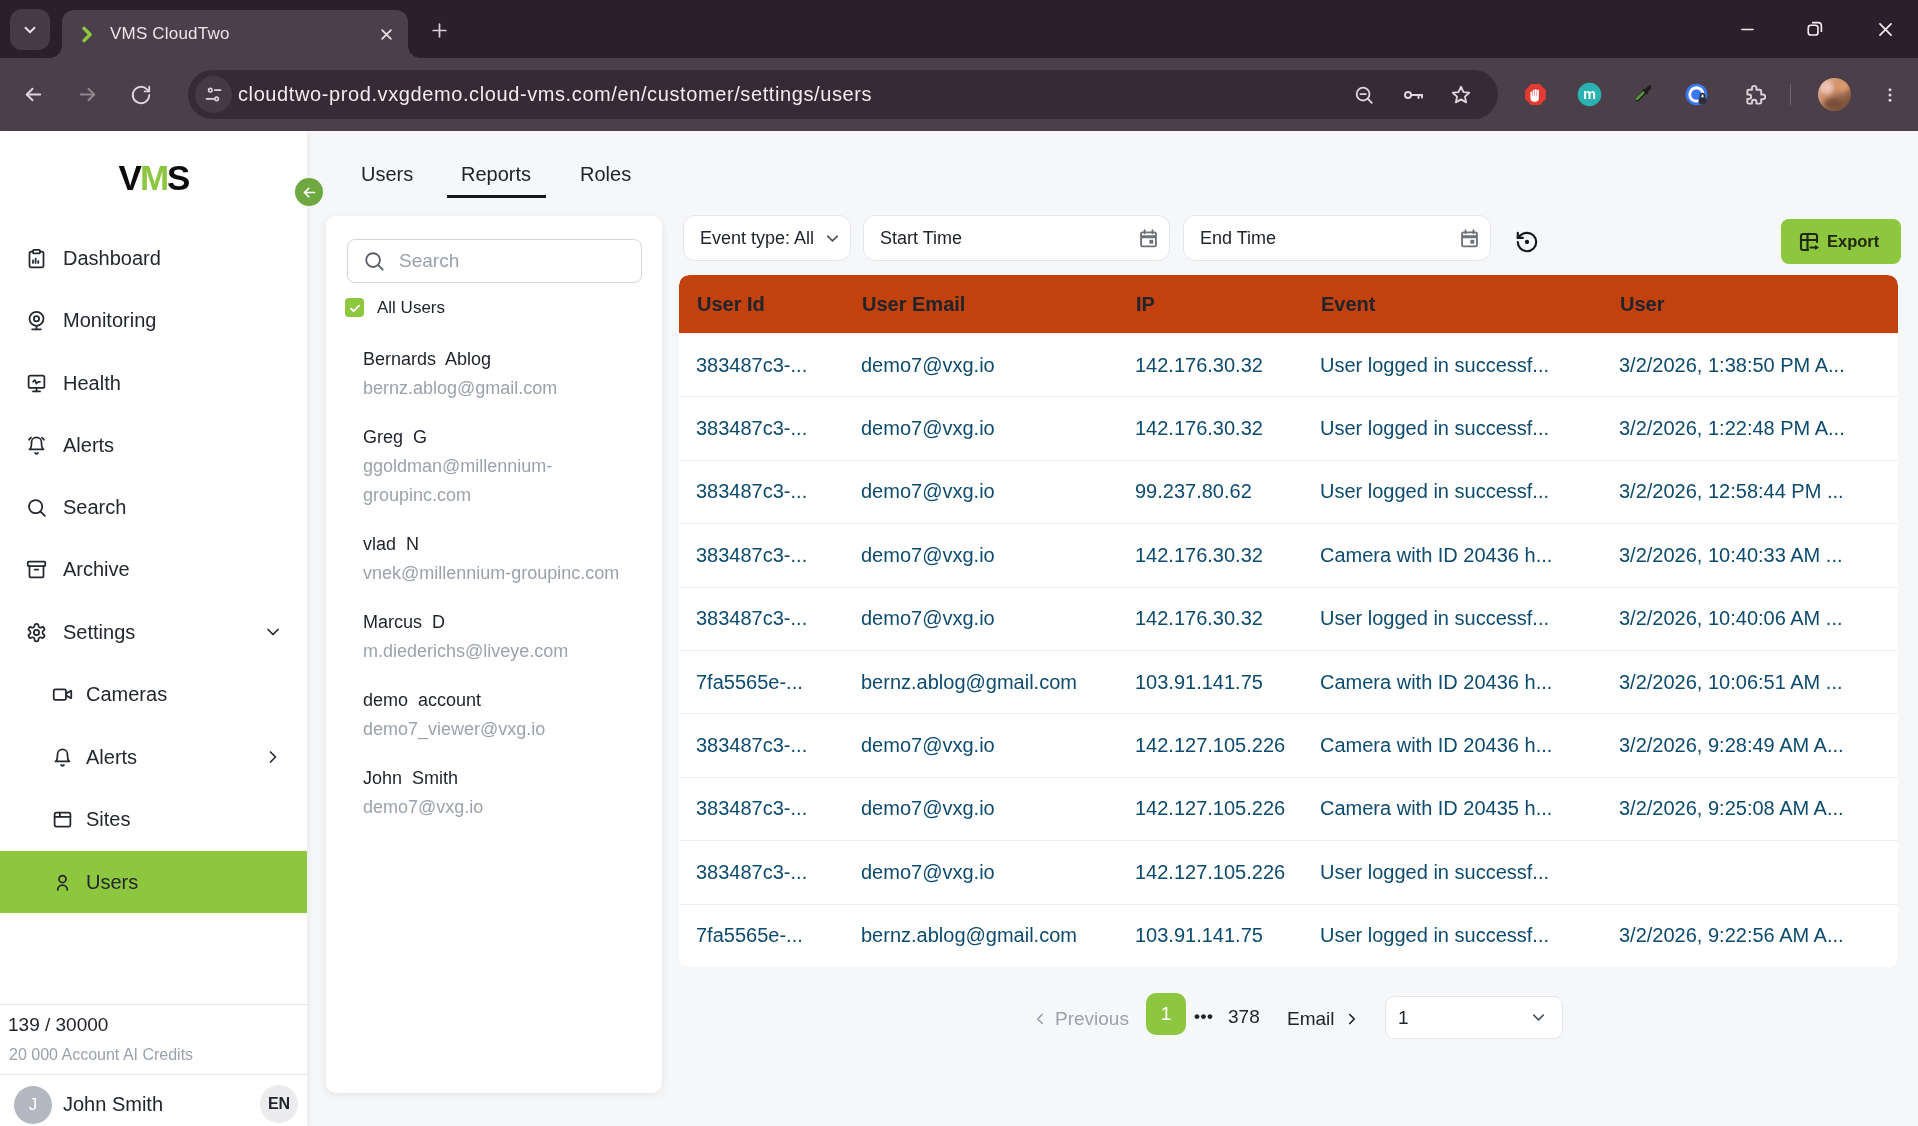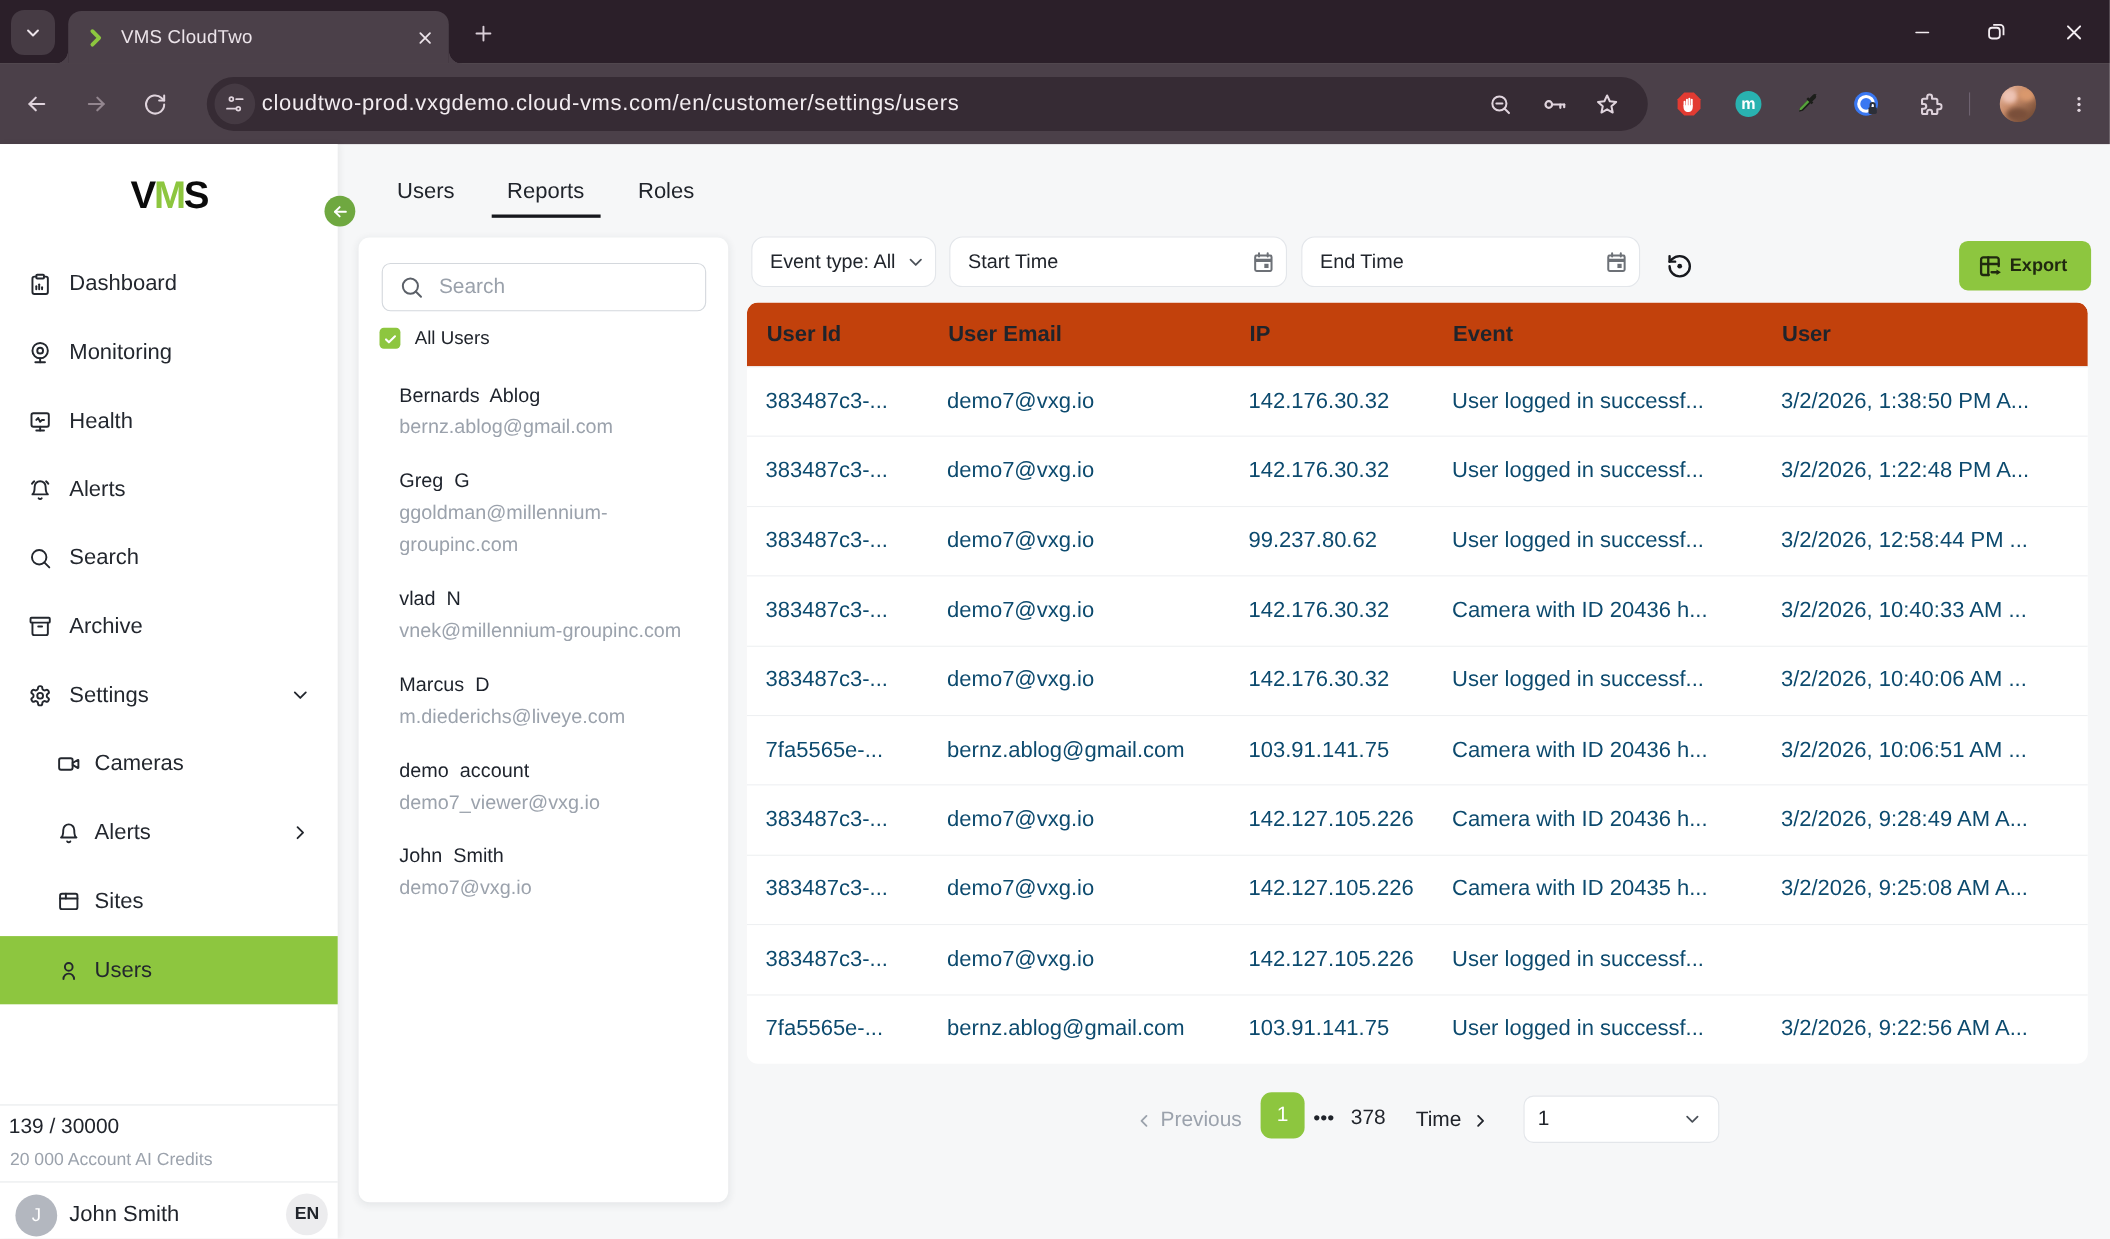--- a/index.html
+++ b/index.html
@@ -470,7 +470,7 @@
   <div style="position:absolute;left:887px;top:876px;color:#20242b;font-size:17px;letter-spacing:.5px;font-weight:bold">•••</div>
   <div style="position:absolute;left:921px;top:875px;color:#20242b;font-size:19px">378</div>
   <div style="position:absolute;left:980px;top:875px;height:26px;display:flex;align-items:center;color:#20242b;font-size:19px">
-    <span>Time</span>
+    <span>Email</span>
     <svg style="margin-left:8px" width="18" height="18" viewBox="0 0 24 24" fill="none" stroke="#20242b" stroke-width="2.2" stroke-linecap="round" stroke-linejoin="round">
         <path d="m9 18 6-6-6-6"></path>
       </svg>

